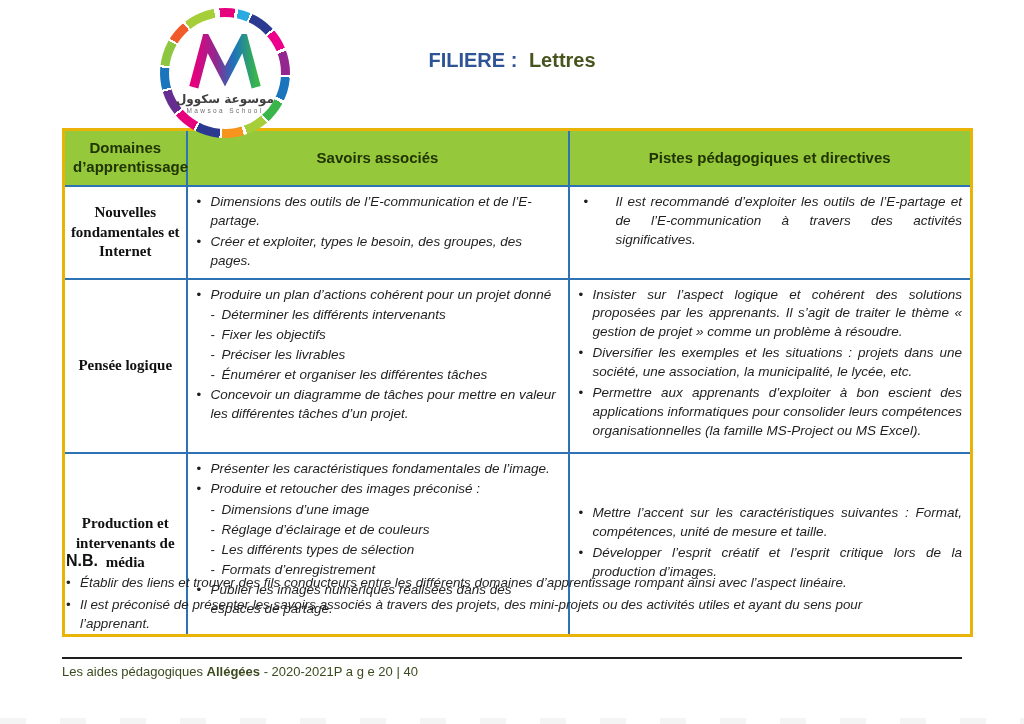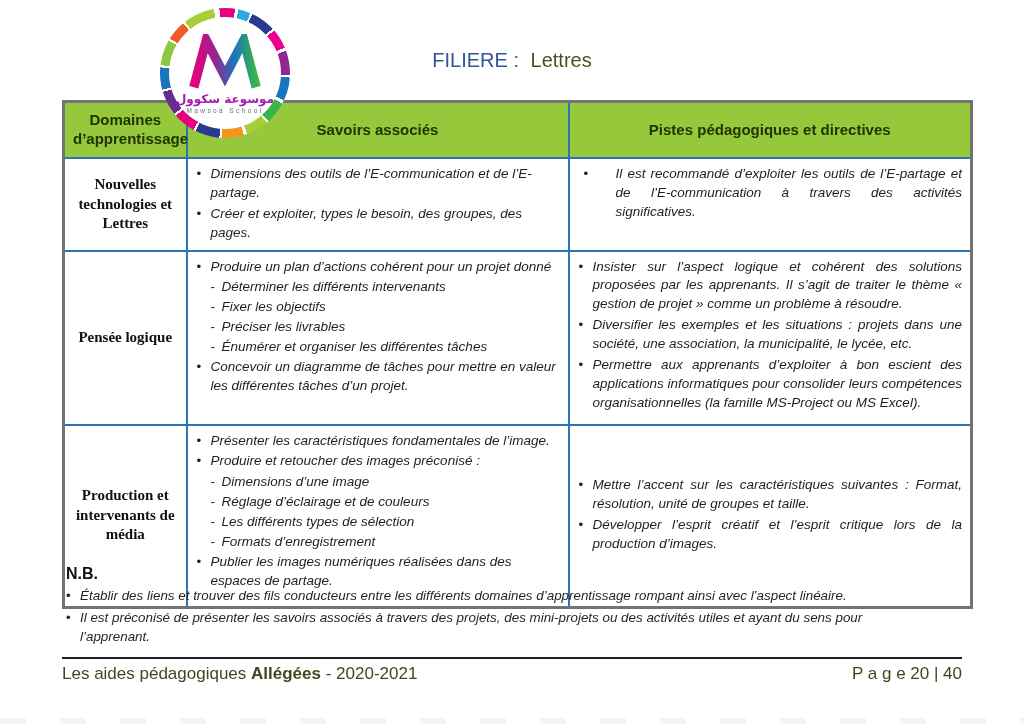--- a/index.html
+++ b/index.html
@@ -28,7 +28,7 @@
 
   
   .titles{position:absolute;top:46px;left:0;right:0;text-align:center;z-index:2;}
-  .title-line{font-weight:normal;font-size:20px;line-height:1.45;}
+  .title-line{font-weight:bold;font-size:20px;line-height:1.45;}
   .t-blue{color:#2f5496;}
   .t-olive{color:#46551e;margin-left:6px;}
   .t-sup{font-size:12px;vertical-align:super;}

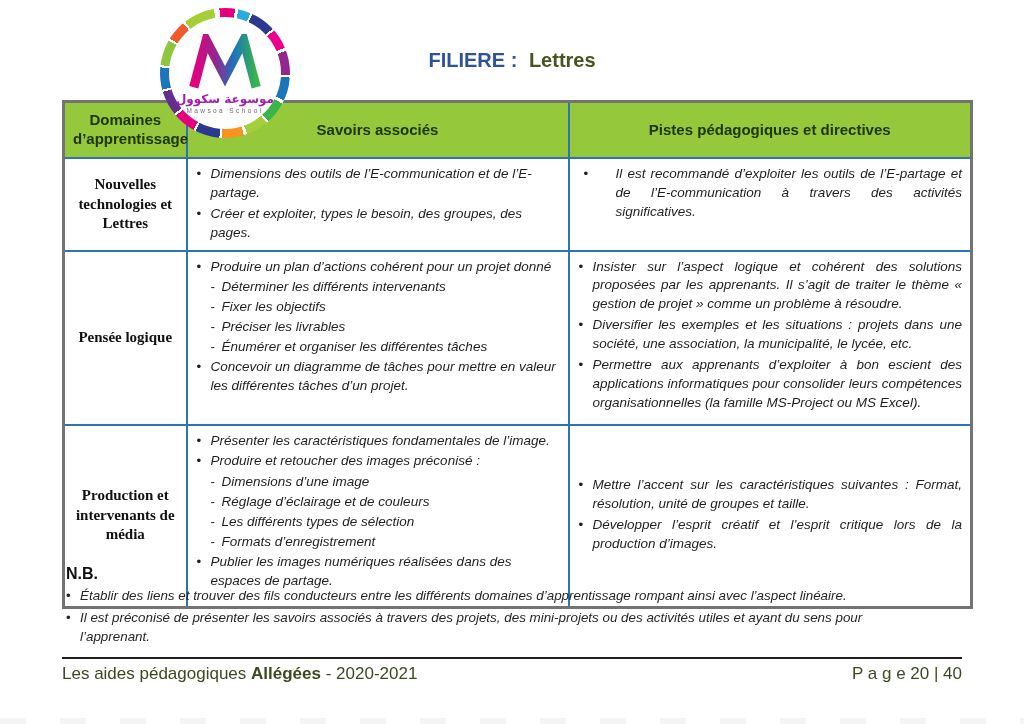--- a/index.html
+++ b/index.html
@@ -22,7 +22,7 @@
     display:flex;flex-direction:column;align-items:center;justify-content:center;}
   .m-svg{width:78px;height:58px;margin-top:2px;}
   .logo-arabic{font-family:"DejaVu Sans",sans-serif;font-size:12px;font-weight:bold;
-    color:#a21caf;line-height:1;margin-top:1px;direction:rtl;}
+    color:#404040;line-height:1;margin-top:1px;direction:rtl;}
   .logo-latin{font-size:6.5px;letter-spacing:2.4px;color:#6d6e71;margin-top:2px;
     font-family:"Liberation Sans",sans-serif;}
 

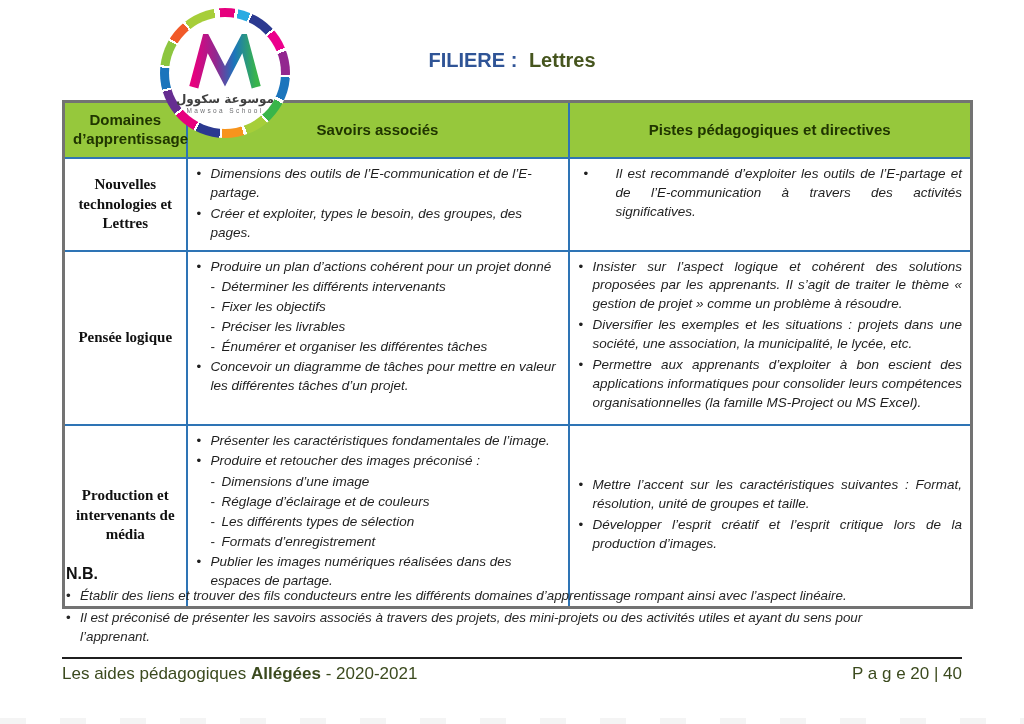--- a/index.html
+++ b/index.html
@@ -34,8 +34,8 @@
   .t-sup{font-size:12px;vertical-align:super;}
 
   
-  table.doc{position:absolute;top:100px;left:62px;width:908px;border-collapse:collapse;
-    table-layout:fixed;border:3px solid #737373;}
+  table.doc{position:absolute;top:128px;left:62px;width:908px;border-collapse:collapse;
+    table-layout:fixed;border:3px solid #eab308;}
   table.doc th,table.doc td{border:2px solid #2e74b5;}
   th.h{background:#96c83c;color:#203500;font-weight:bold;text-align:center;
     vertical-align:middle;font-size:15px;line-height:1.25;height:50px;padding:2px 8px;}

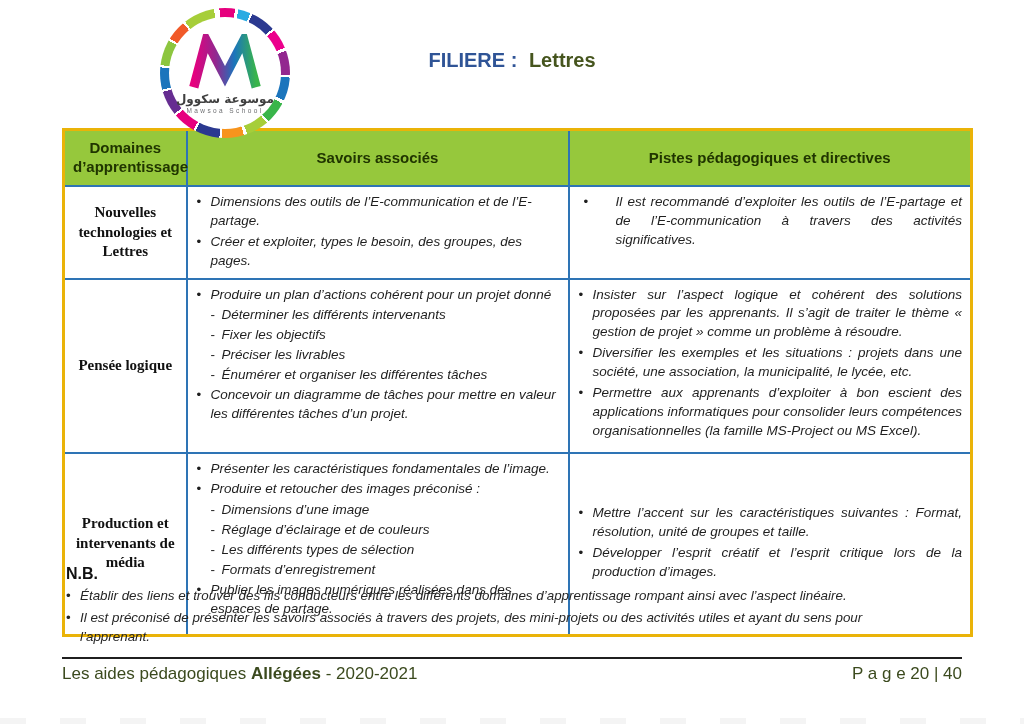--- a/index.html
+++ b/index.html
@@ -113,7 +113,7 @@
     </thead>
     <tbody>
         <tr class="tr-0">
-          <td class="domain-cell">Nouvelles technologies et Lettres</td>
+          <td class="domain-cell">Nouvelles fondamentales et Internet</td>
           <td class="savoirs-cell">
             <div class="item bullet">
               <span class="marker">•</span>

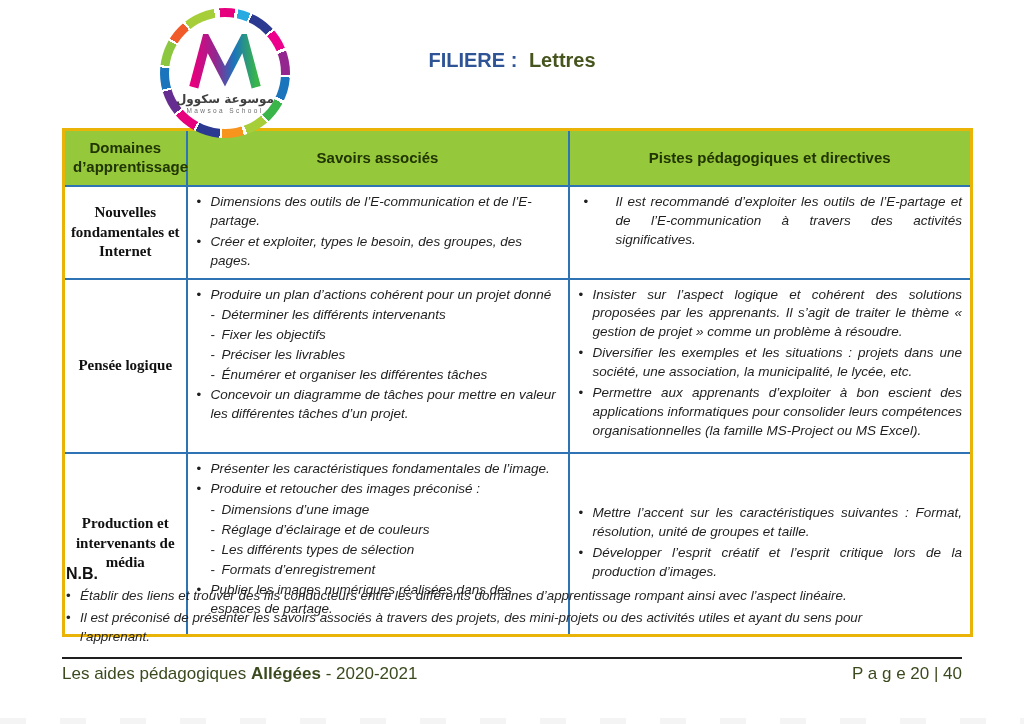--- a/index.html
+++ b/index.html
@@ -209,7 +209,7 @@
           <td class="pistes-cell">
             <div class="item bullet">
               <span class="marker">•</span>
-              <span class="txt">Mettre l’accent sur les caractéristiques suivantes : Format, résolution, unité de groupes et taille.</span>
+              <span class="txt">Mettre l’accent sur les caractéristiques suivantes : Format, compétences, unité de mesure et taille.</span>
             </div>
             <div class="item bullet">
               <span class="marker">•</span>

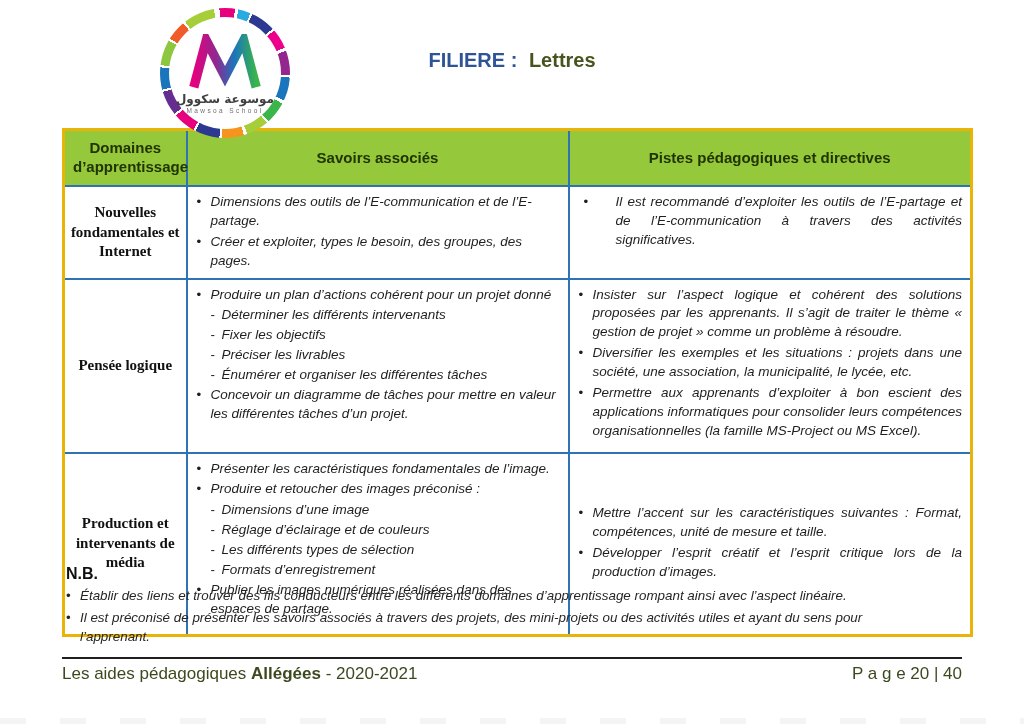--- a/index.html
+++ b/index.html
@@ -54,7 +54,7 @@
   td.pistes-cell .txt{text-align:justify;}
 
   
-  .nb{position:absolute;top:565px;left:66px;width:838px;}
+  .nb{position:absolute;top:552px;left:66px;width:838px;}
   .nb-title{font-weight:bold;font-size:16px;color:#111;margin-bottom:4px;}
   .nb .item{font-size:13.4px;color:#262626;margin-bottom:3px;}
 

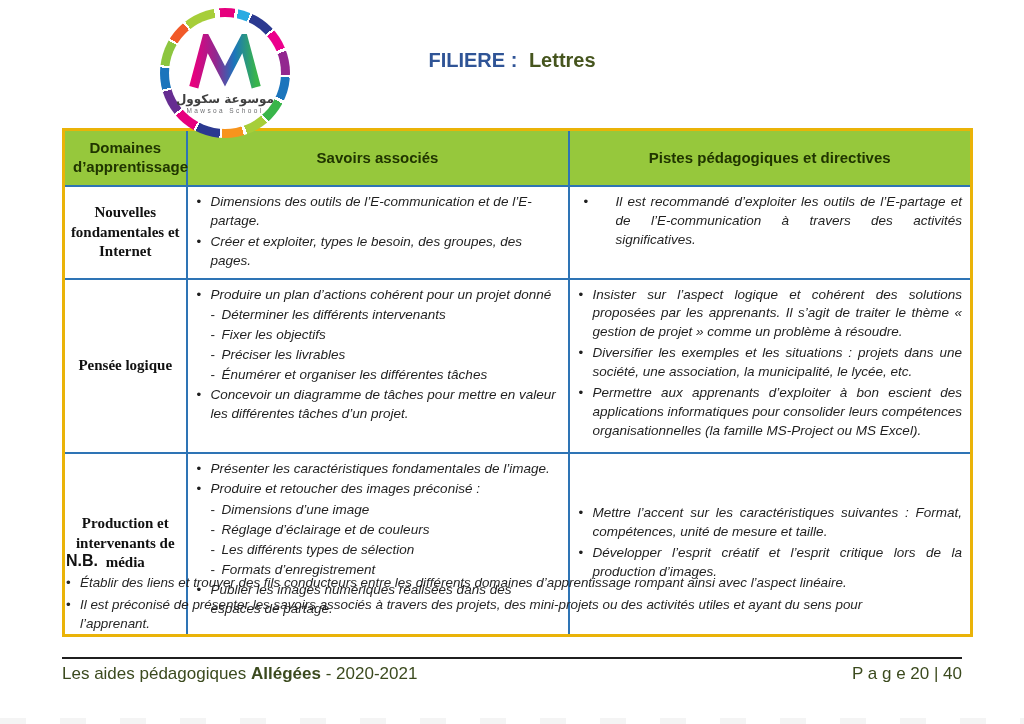--- a/index.html
+++ b/index.html
@@ -60,8 +60,8 @@
 
   
   .footer{position:absolute;top:657px;left:62px;width:900px;border-top:2px solid #1f1f1f;
-    padding-top:5px;display:flex;justify-content:space-between;align-items:baseline;
-    font-size:17px;color:#3b4a1e;}
+    padding-top:5px;display:flex;justify-content:flex-start;align-items:baseline;
+    font-size:13px;color:#3b4a1e;}
   .footer .bold{font-weight:bold;}
 
   .bottom-strip{position:absolute;bottom:0;left:0;width:100%;height:6px;

